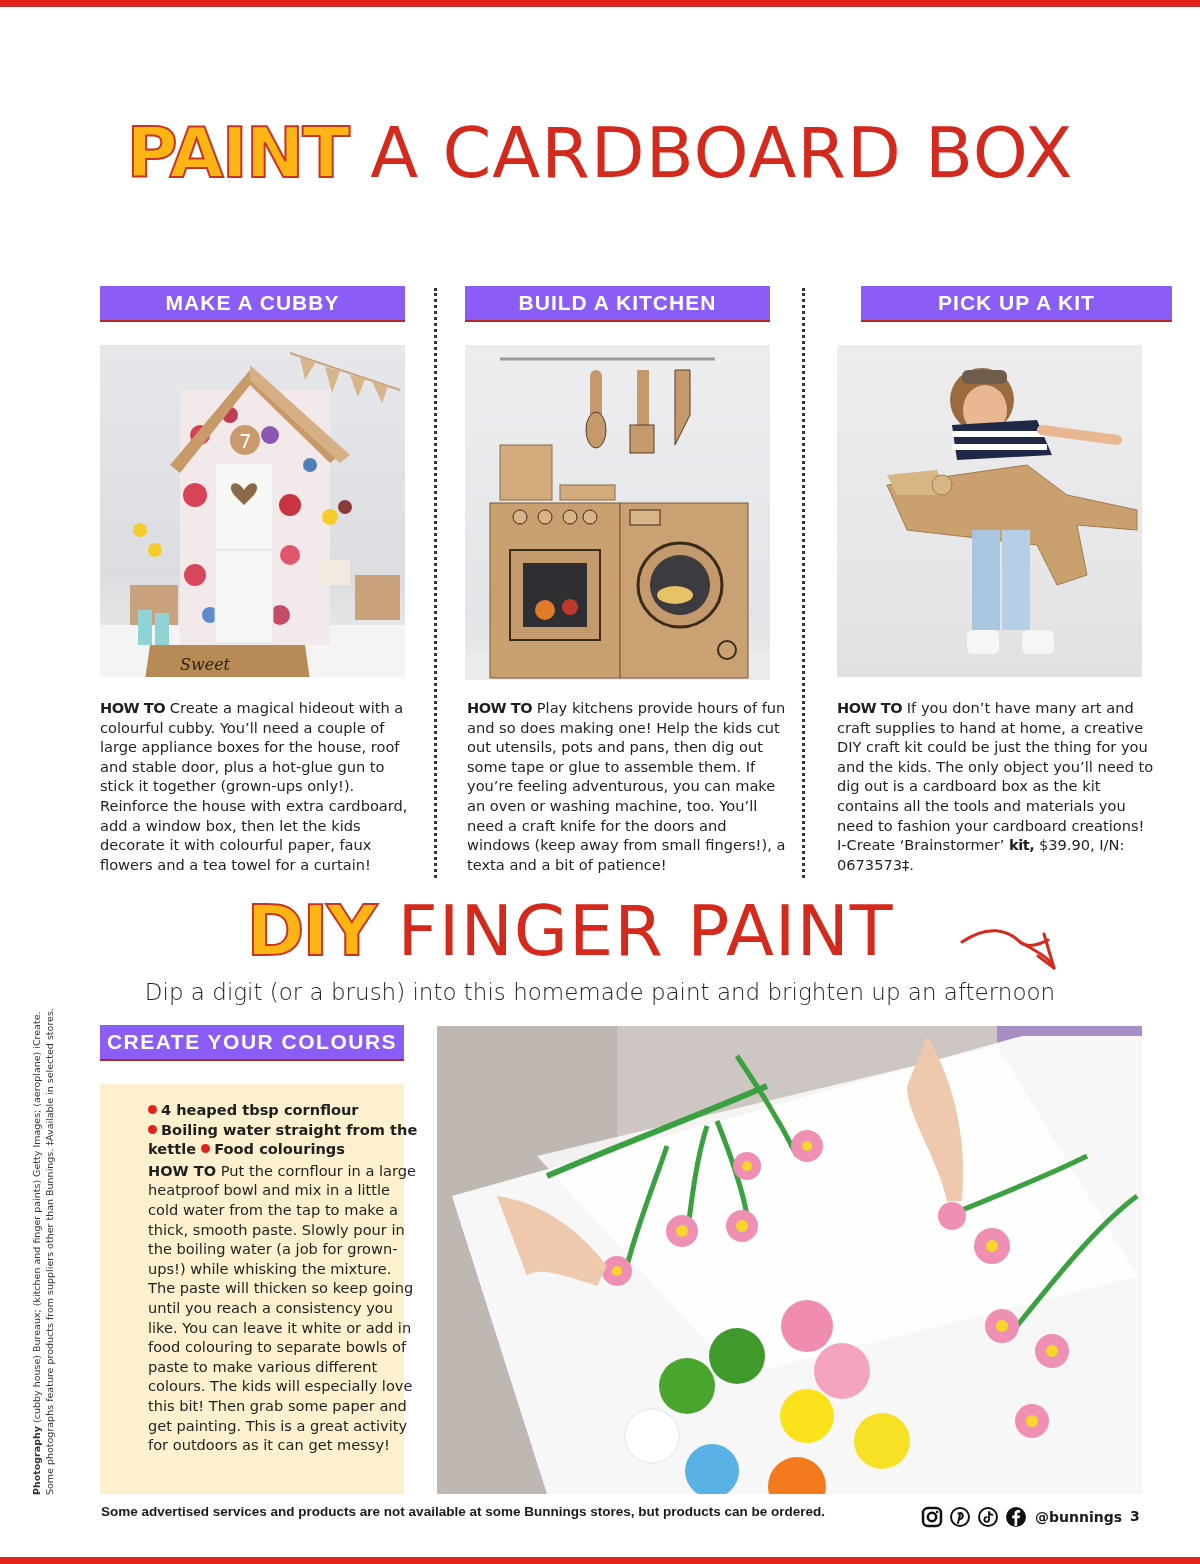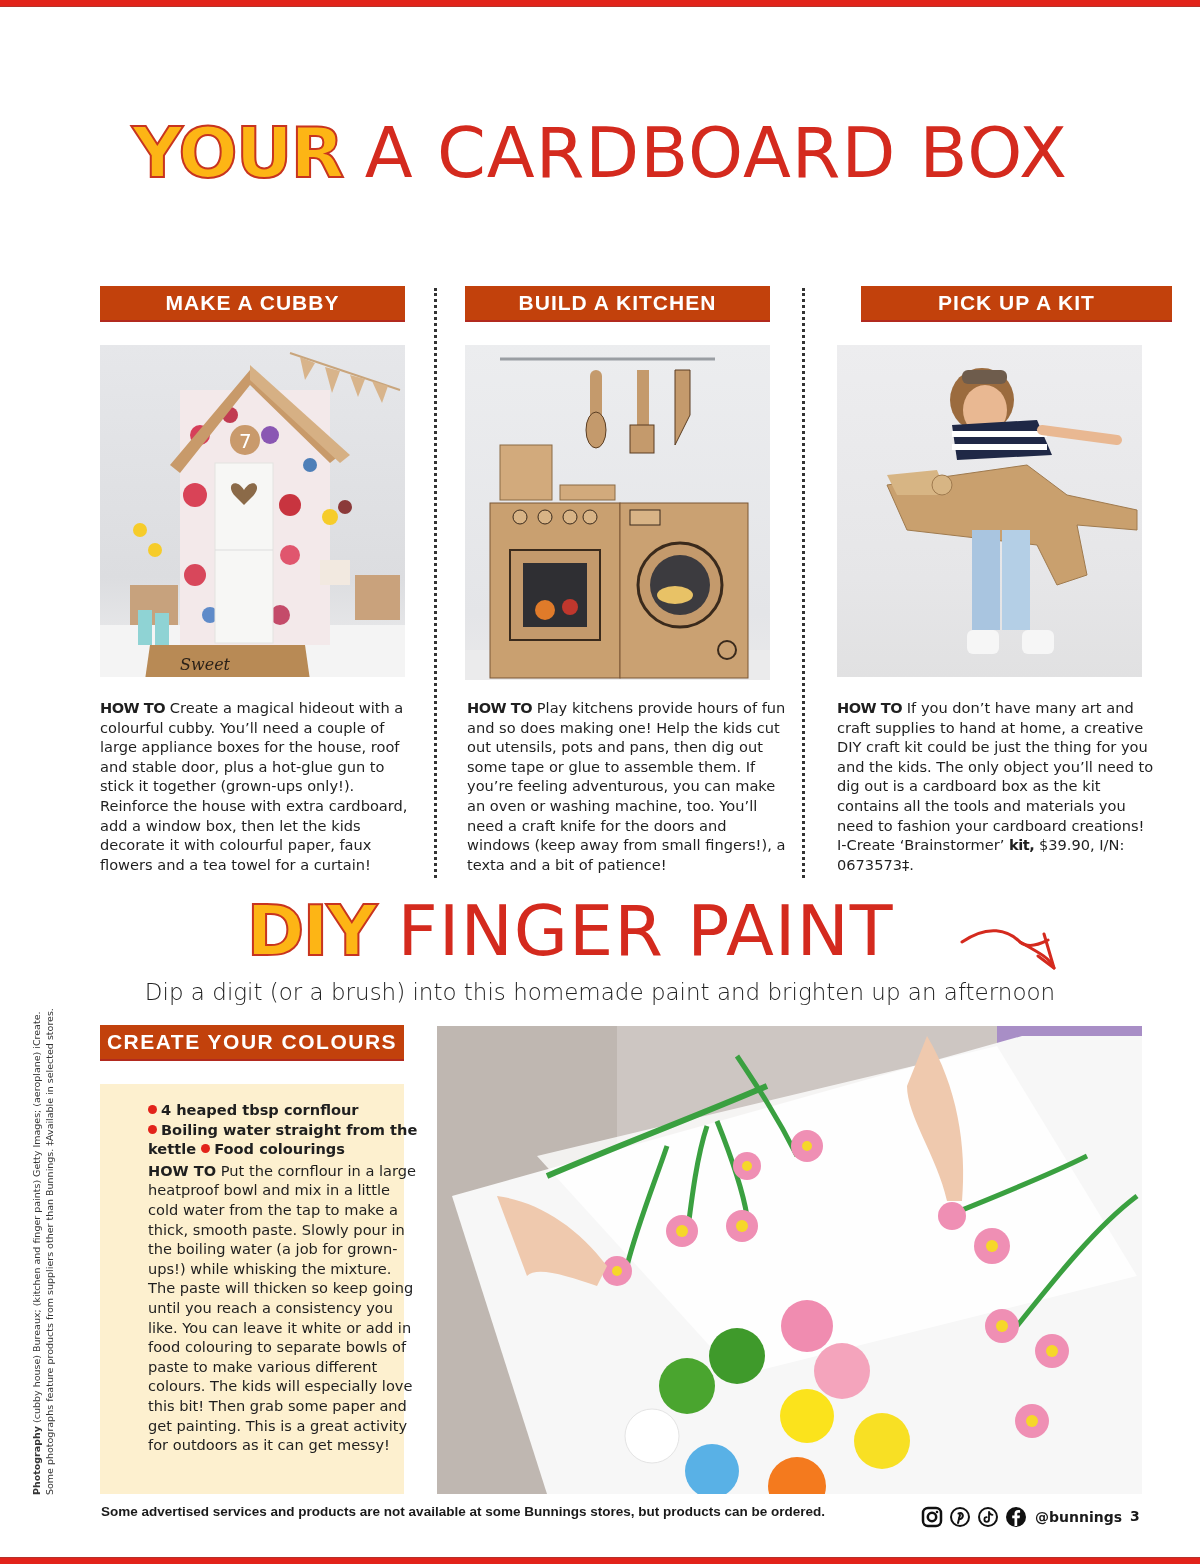--- a/index.html
+++ b/index.html
@@ -64,7 +64,7 @@
 <div class="top-bar"></div>
 
 <div id="h1" class="headline">
-  <span class="accent">YOUR</span>
+  <span class="accent">PAINT</span>
   <span class="rest">A CARDBOARD BOX</span>
 </div>
 <div id="sub1" class="subline">

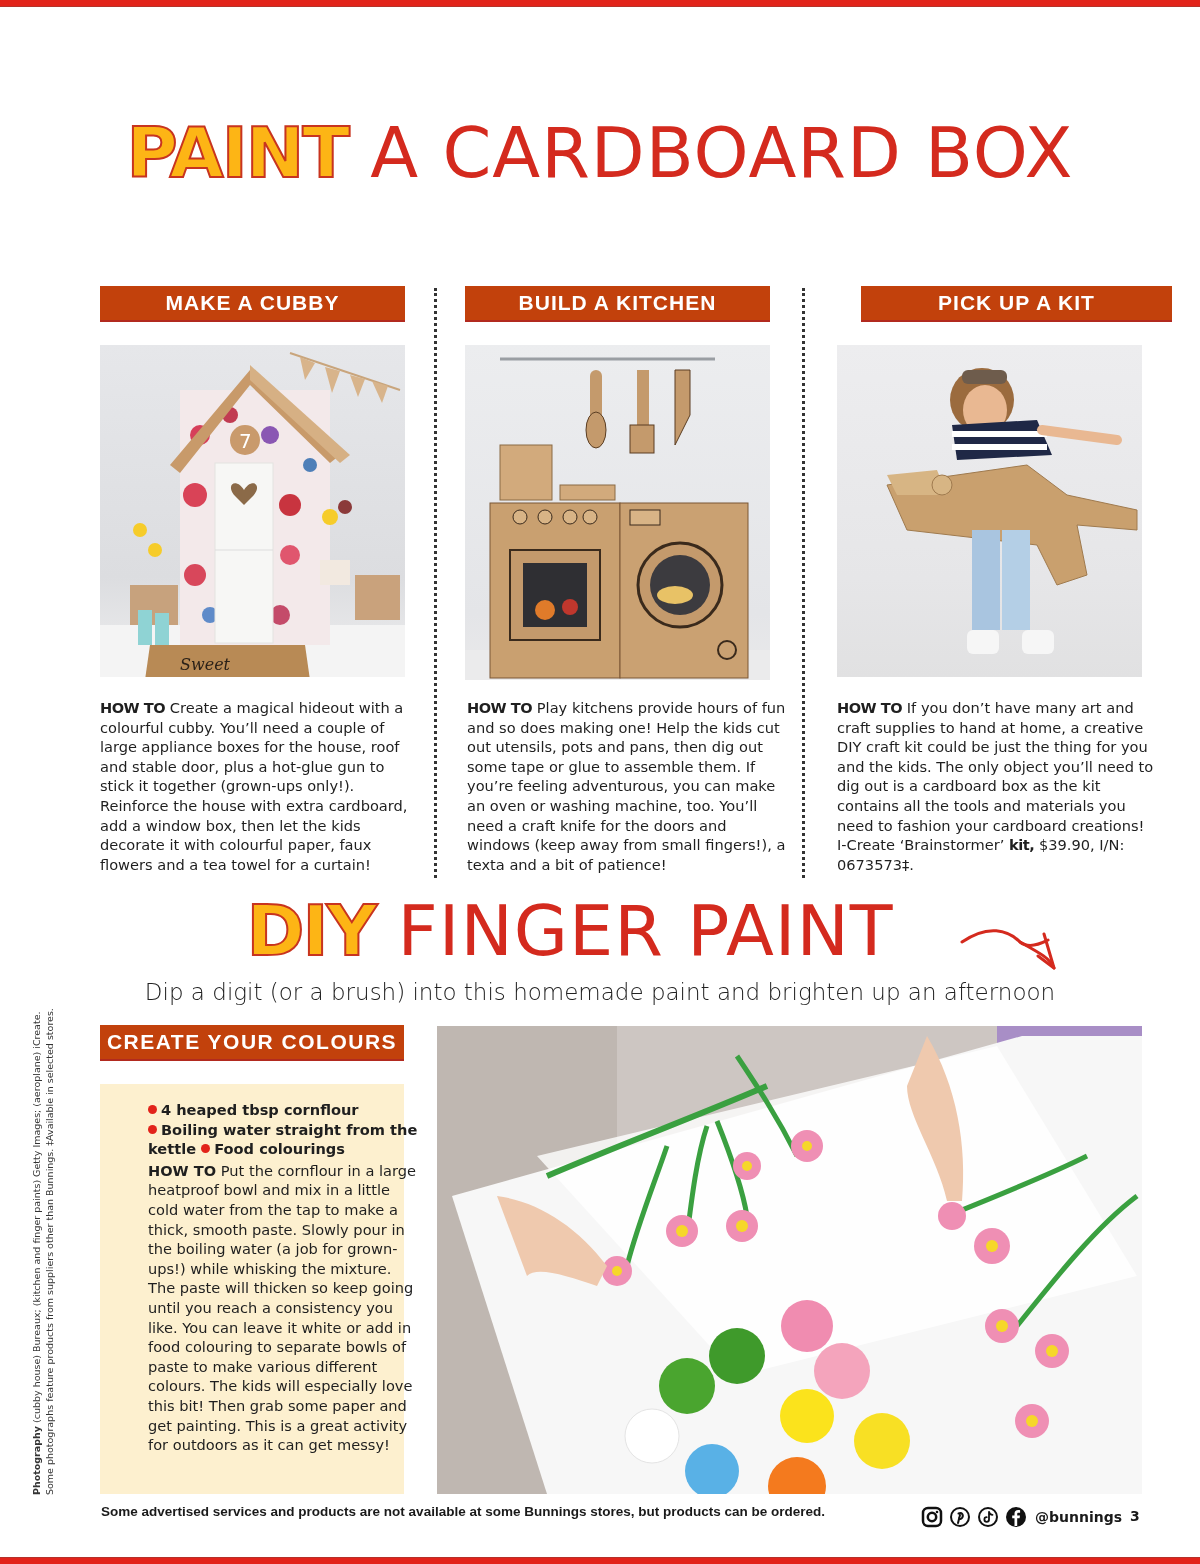--- a/index.html
+++ b/index.html
@@ -19,7 +19,7 @@
   #sub1 { top: 203px; }
   #sub2 { top: 977px; font-size: 23px; }
 
-  .tag { position: absolute; height: 36px; background: #c2410c; border-bottom: 2px solid #b22a1f; color: #fff; font-family: "Liberation Sans", sans-serif; font-weight: bold; font-size: 21px; letter-spacing: 1px; display: flex; align-items: center; justify-content: center; }
+  .tag { position: absolute; height: 36px; background: #8b5cf6; border-bottom: 2px solid #b22a1f; color: #fff; font-family: "Liberation Sans", sans-serif; font-weight: bold; font-size: 21px; letter-spacing: 1px; display: flex; align-items: center; justify-content: center; }
   #tag1 { left: 100px; top: 286px; width: 305px; }
   #tag2 { left: 465px; top: 286px; width: 305px; }
   #tag3 { left: 837px; top: 286px; width: 311px; margin-left: 24px; }

